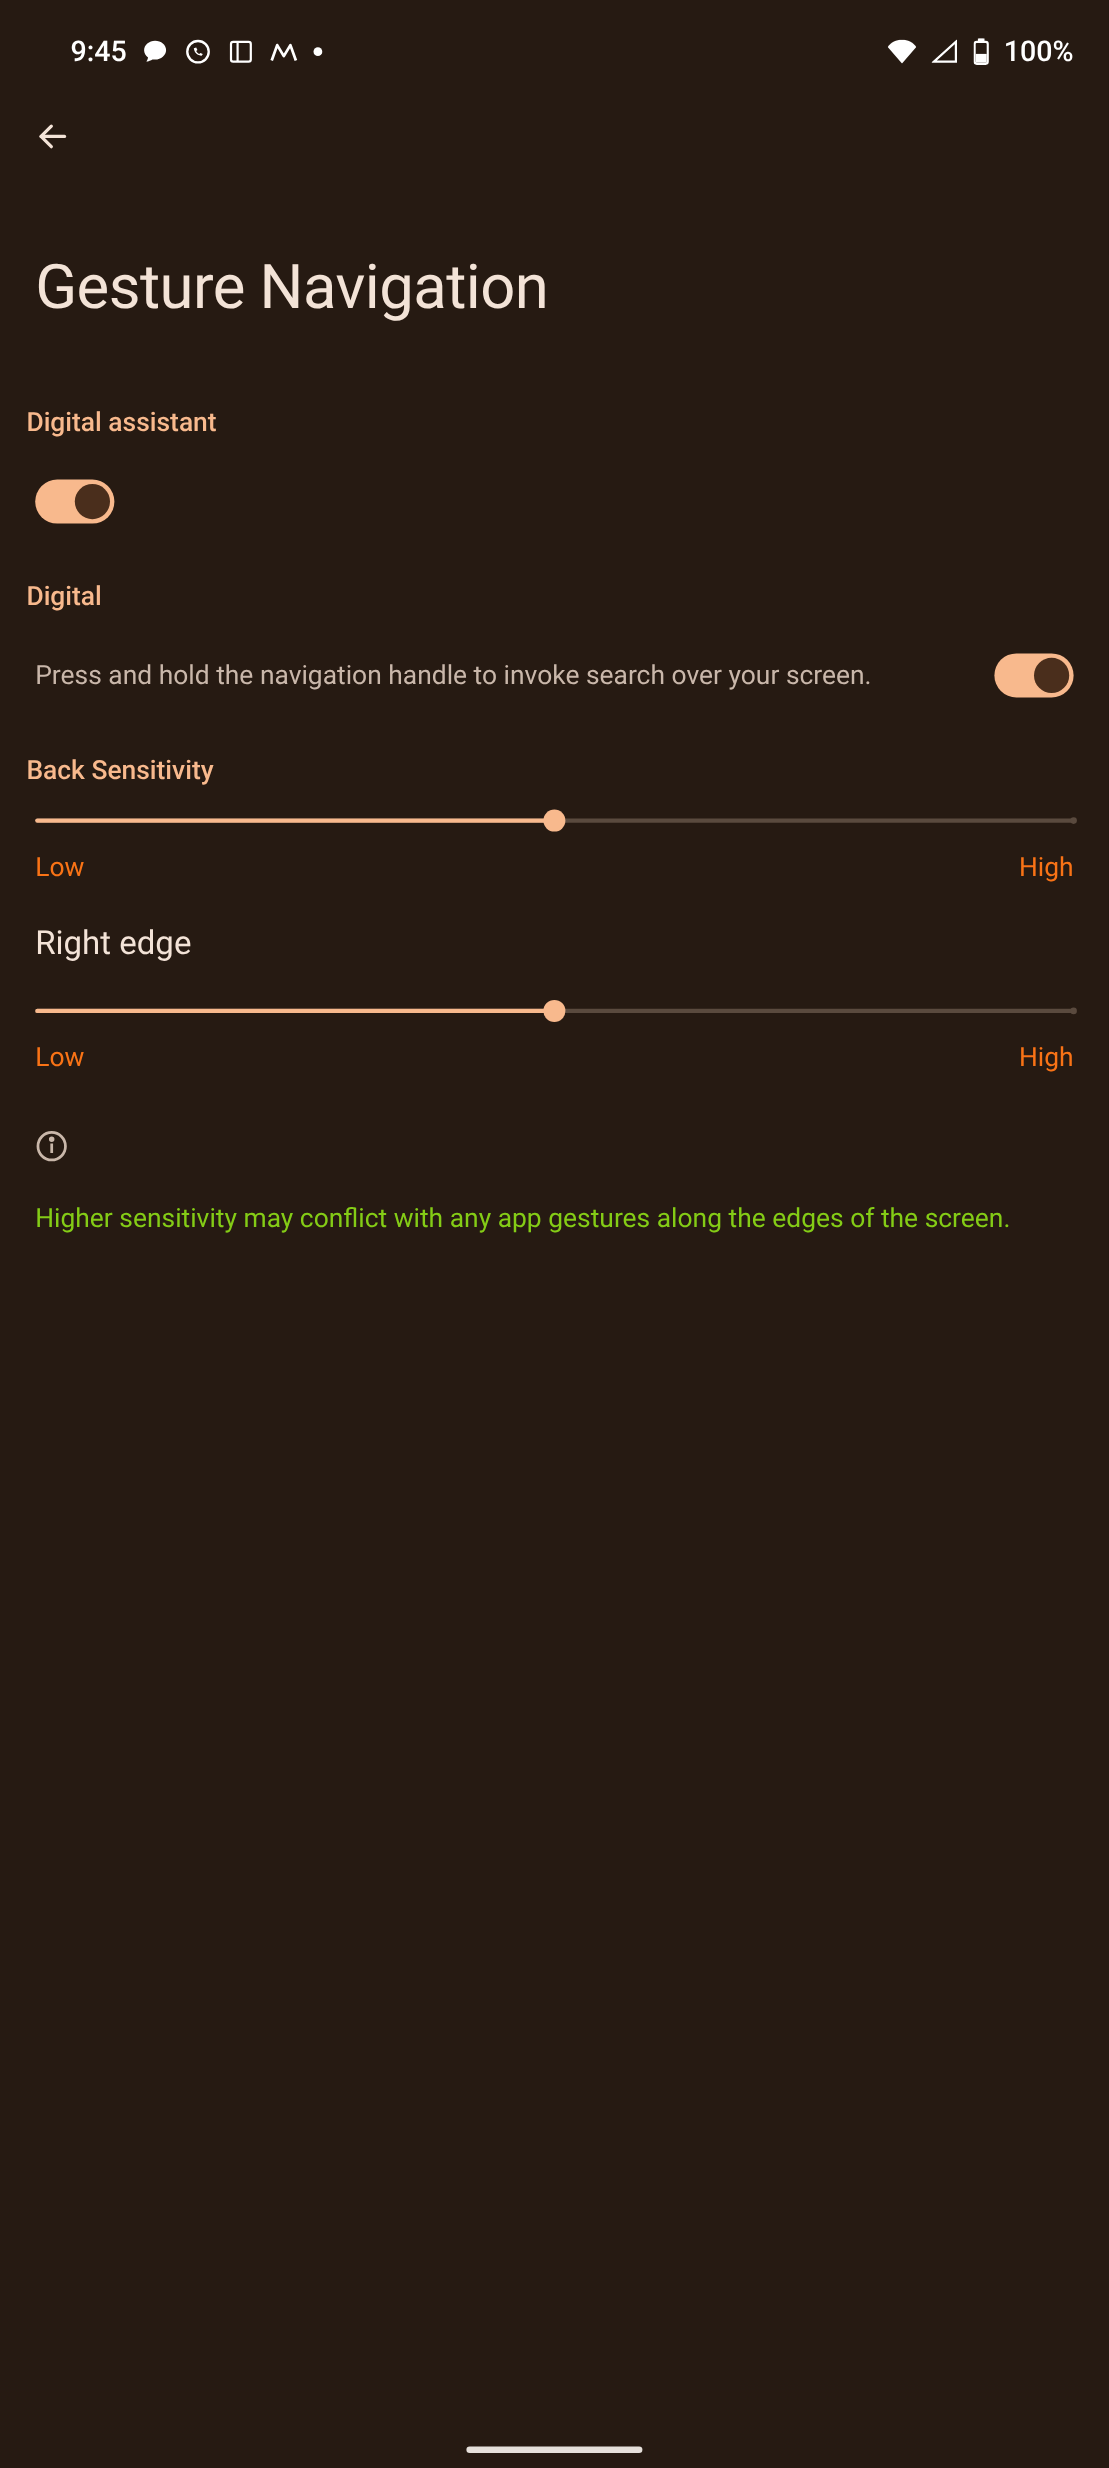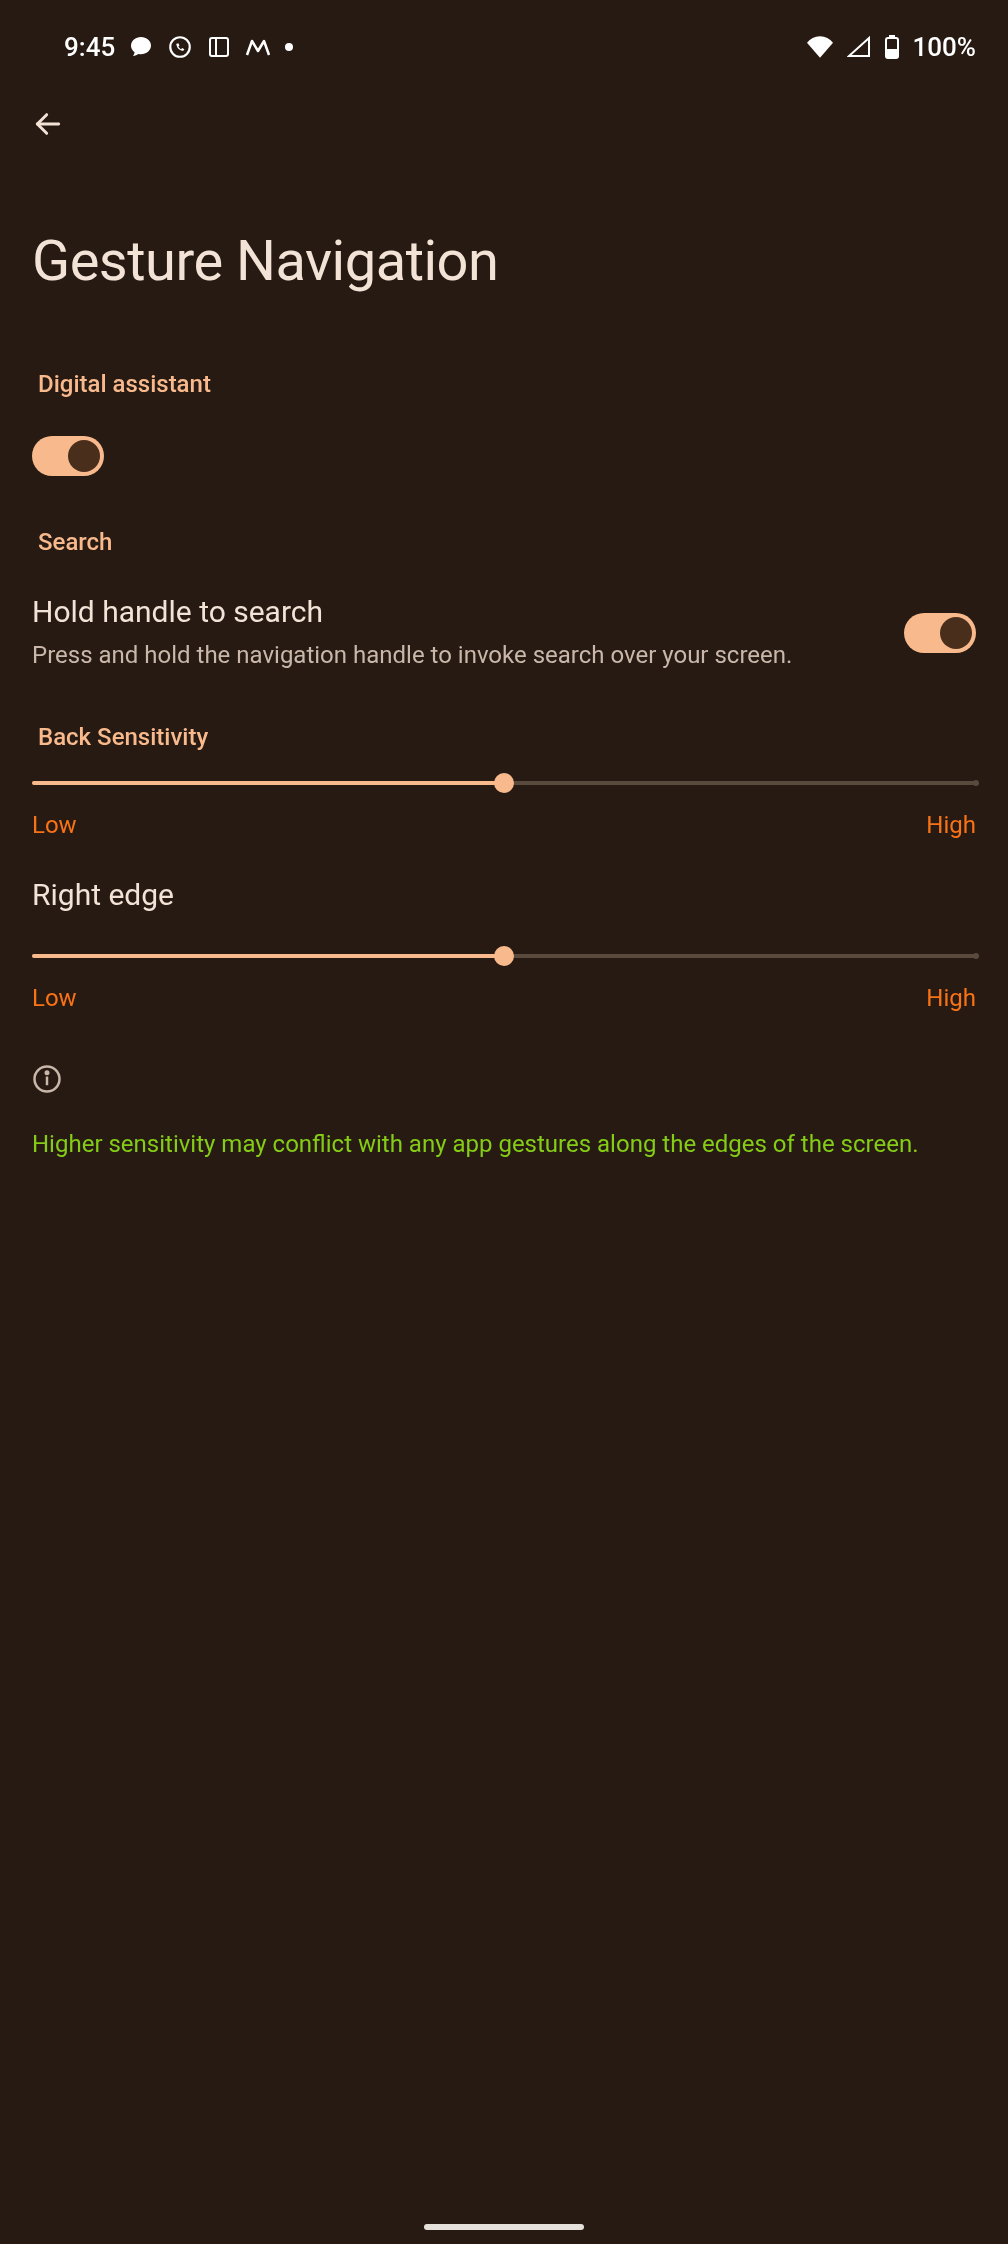--- a/index.html
+++ b/index.html
@@ -45,7 +45,7 @@
     font-size: 24px;
     font-weight: 500;
     color: #f8b98d;
-    padding: 12px 32px 20px 38px;
+    padding: 12px 32px 20px 24px;
   }
   .setting-row {
     display: flex;

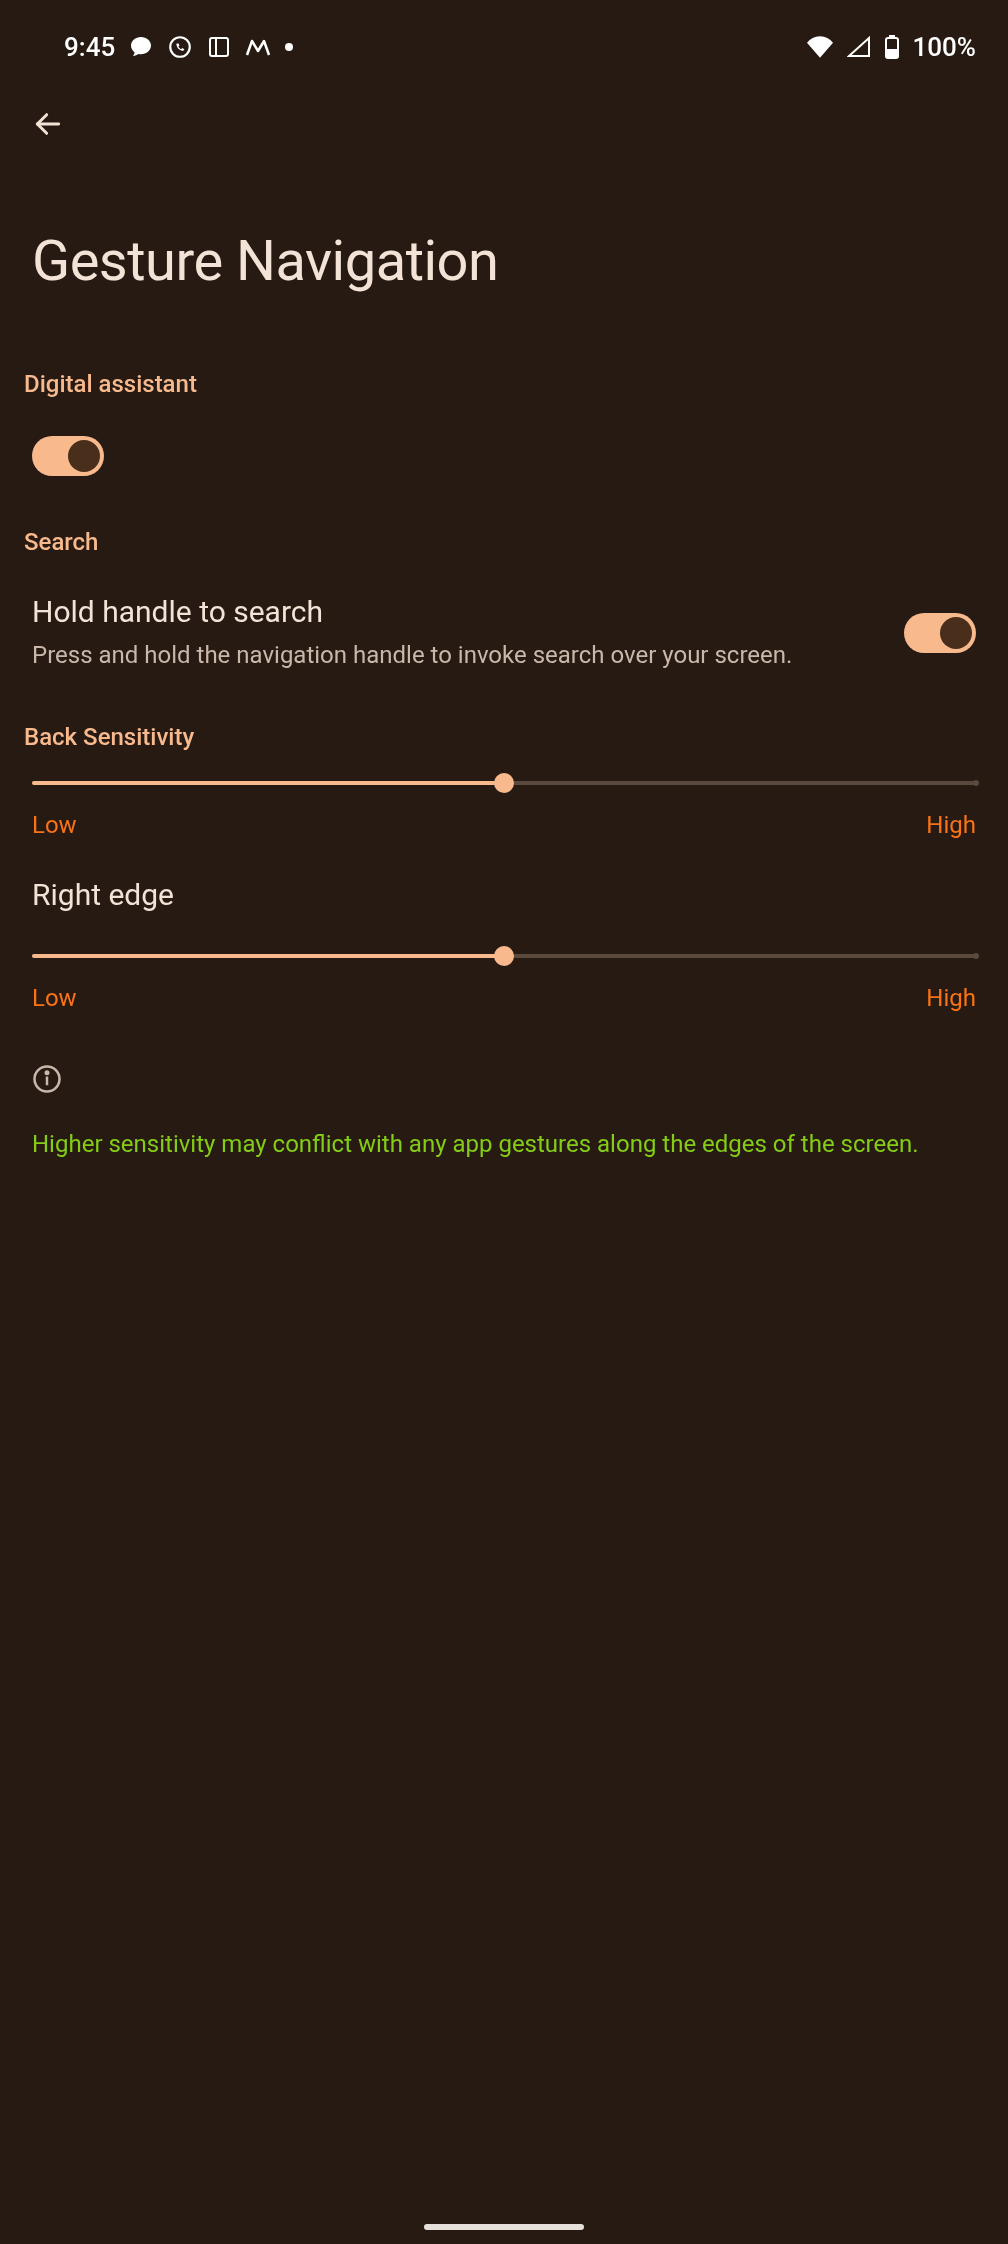--- a/index.html
+++ b/index.html
@@ -211,7 +211,7 @@
   </div>
 </div>
 
-<div class="section-header">Search</div>
+<div class="section-header">Digital</div>
 <div class="setting-row">
   <div class="setting-text">
     <div class="setting-title">Hold handle to search</div>

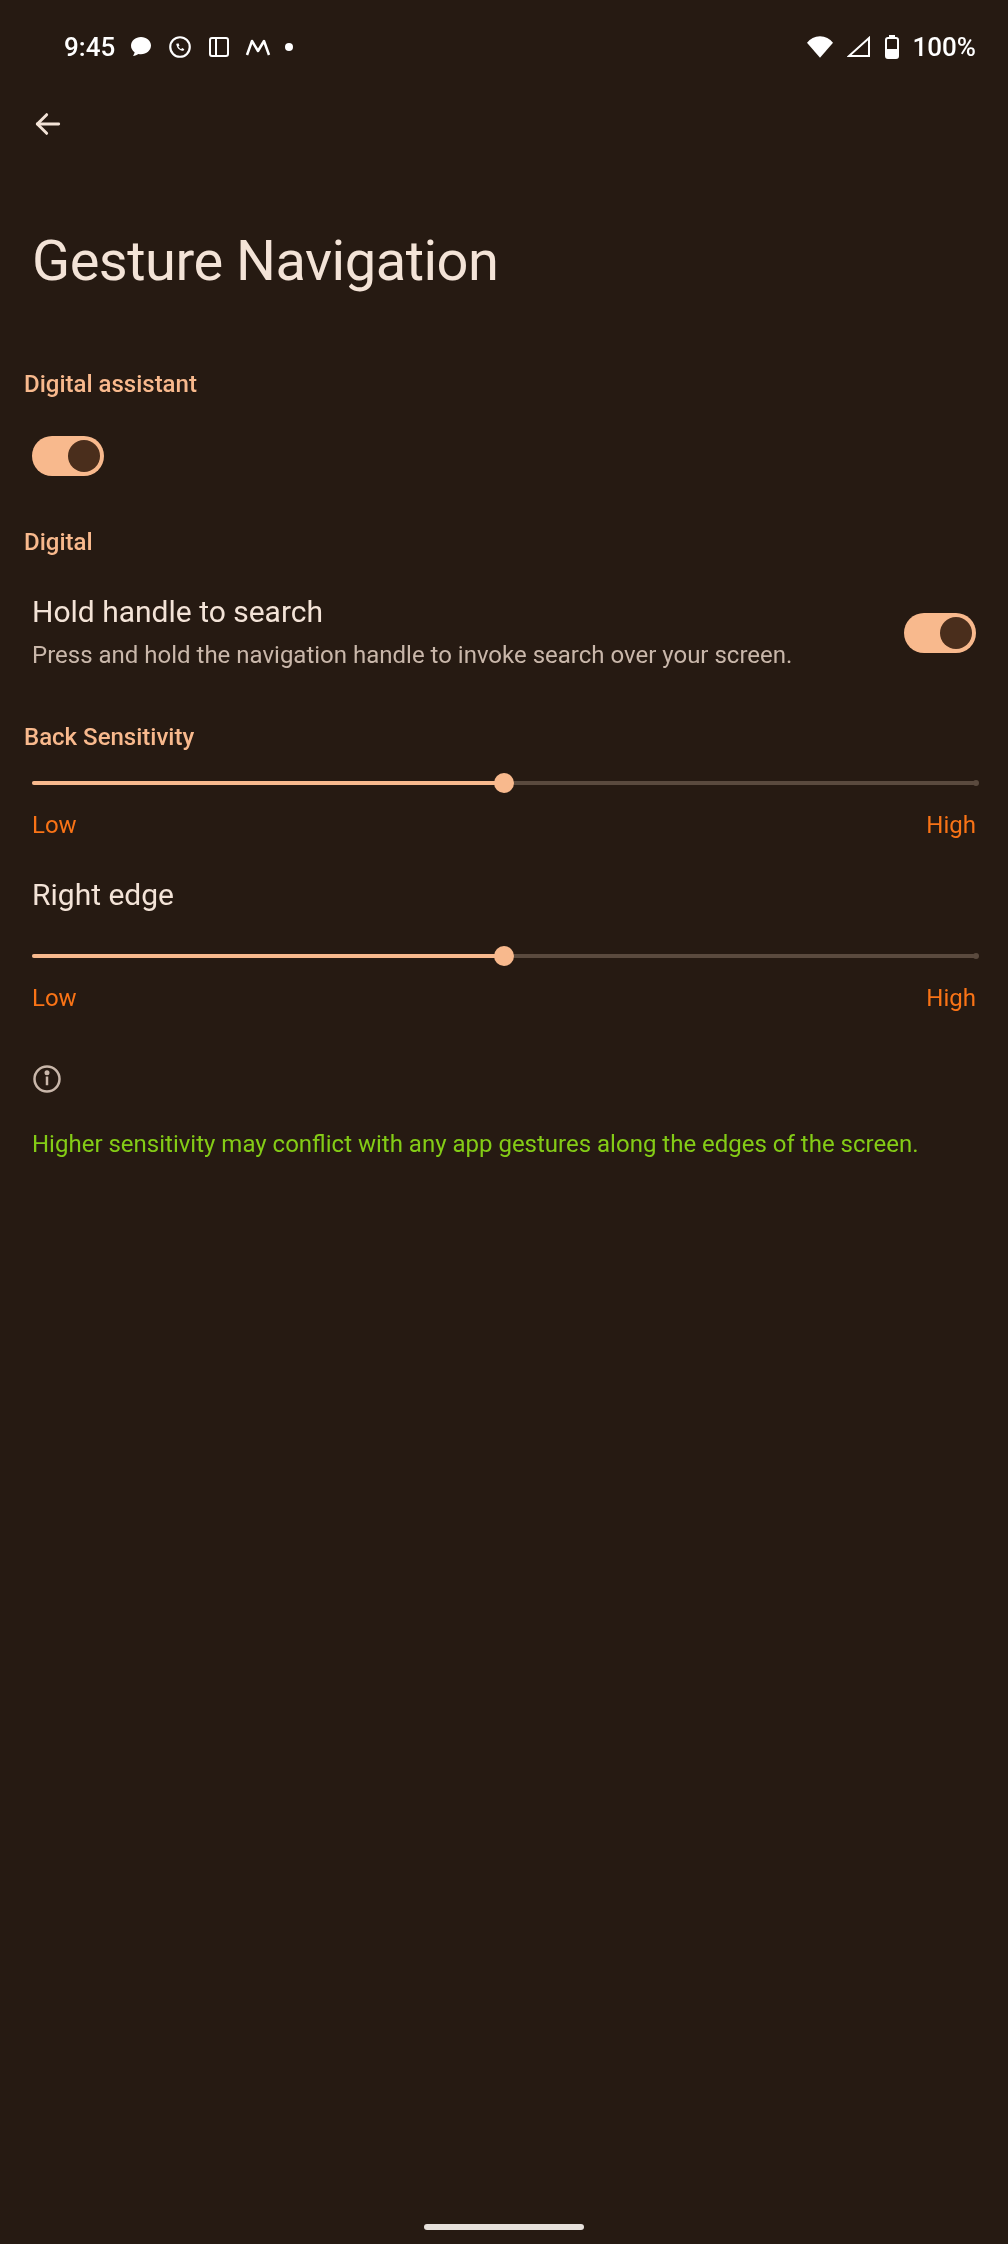--- a/index.html
+++ b/index.html
@@ -214,7 +214,6 @@
 <div class="section-header">Digital</div>
 <div class="setting-row">
   <div class="setting-text">
-    <div class="setting-title">Hold handle to search</div>
     <div class="setting-desc">Press and hold the navigation handle to invoke search over your screen.</div>
   </div>
   <div class="toggle">

